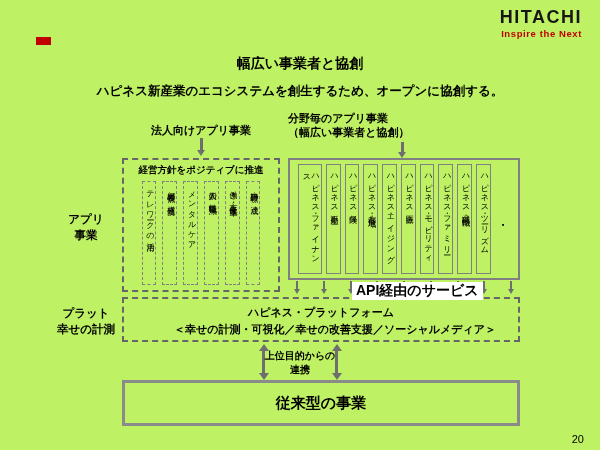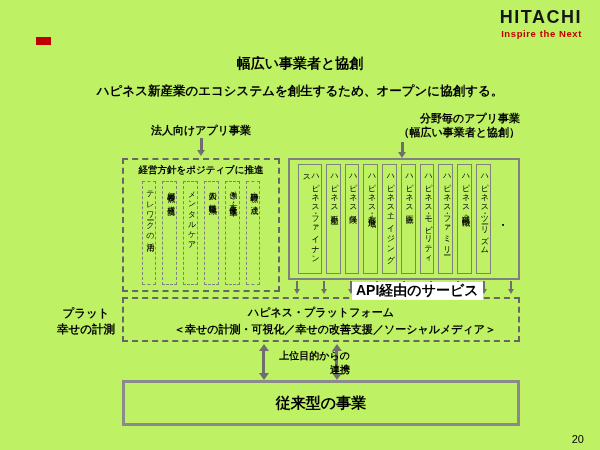--- a/index.html
+++ b/index.html
@@ -24,7 +24,7 @@
   .subtitle{position:absolute;top:83px;left:0;width:100%;text-align:center;font-size:12.5px;font-weight:bold;}
   
   .col-header-left{position:absolute;top:123px;left:122px;width:158px;text-align:center;font-size:11px;font-weight:bold;}
-  .col-header-right{position:absolute;top:111px;left:288px;width:232px;text-align:right;font-size:11px;font-weight:bold;line-height:1.3;white-space:pre-line;}
+  .col-header-right{position:absolute;top:111px;left:288px;width:232px;text-align:left;font-size:11px;font-weight:bold;line-height:1.3;white-space:pre-line;}
   
   .side-label{position:absolute;left:56px;width:60px;text-align:center;font-size:11.5px;font-weight:bold;line-height:1.35;white-space:pre-line;}
   .side-label.app{top:212px;}

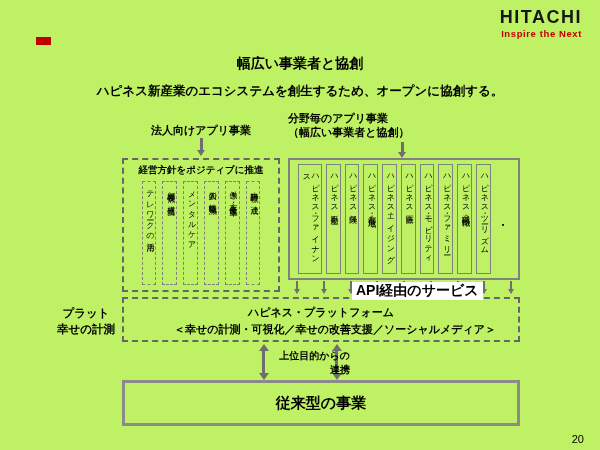--- a/index.html
+++ b/index.html
@@ -95,6 +95,8 @@
   <div class="down-arrow hdr-arrow-left"></div>
   <div class="down-arrow hdr-arrow-right"></div>
 
+  <div class="side-label app">アプリ
+事業</div>
   <div class="side-label platform">プラット
 幸せの計測</div>
 

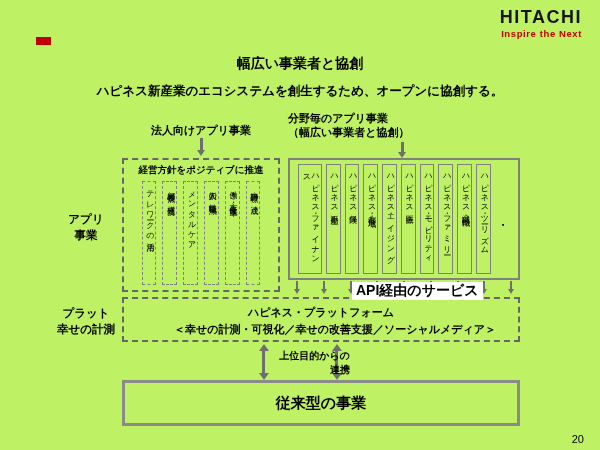--- a/index.html
+++ b/index.html
@@ -66,7 +66,7 @@
   .platform-title{font-size:11px;font-weight:bold;margin-top:6px;}
   .platform-sub{font-size:11px;font-weight:bold;margin-top:2px;margin-left:28px;}
   
-  .link-label{position:absolute;left:250px;top:349px;width:100px;text-align:right;
+  .link-label{position:absolute;left:250px;top:349px;width:100px;text-align:center;
     font-size:10px;font-weight:bold;line-height:1.4;white-space:pre-line;z-index:2;}
   
   .bottom-box{position:absolute;left:122px;top:380px;width:398px;height:46px;border:3px solid #8a8a8a;

